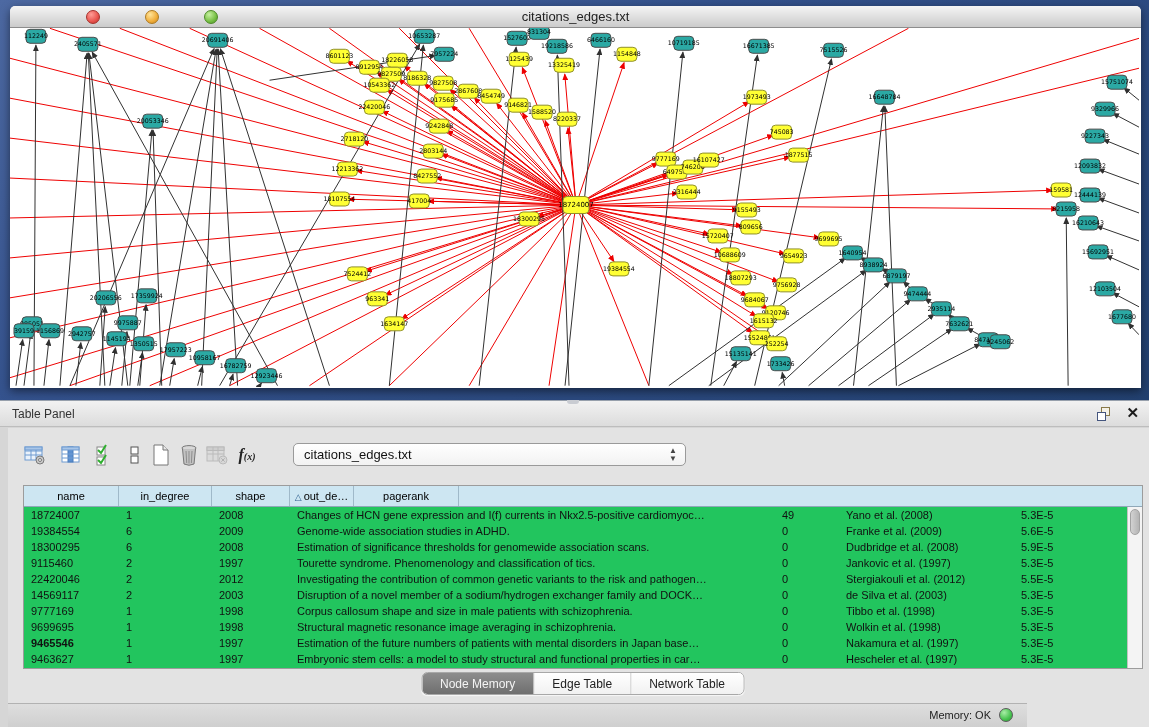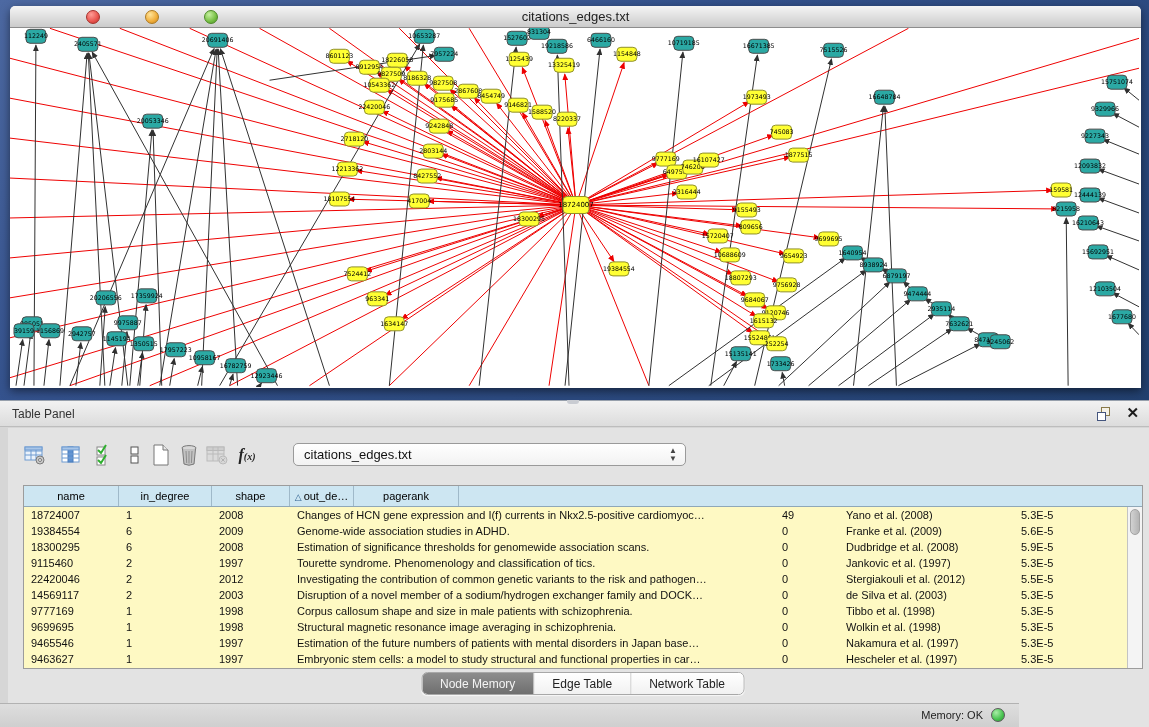--- a/index.html
+++ b/index.html
@@ -47,7 +47,7 @@
   .combo .stepper { position:absolute; right:8px; top:3px; font-size:8px; line-height:8px; color:#444; text-align:center; }
 
   .table-box { position:absolute; left:15px; top:57px; width:1120px; height:184px;
-               background:#fef9c3; border:1px solid #9c9c9c; overflow:hidden; }
+               background:#22c55e; border:1px solid #9c9c9c; overflow:hidden; }
   .thead { display:flex; height:21px; background:#cde6f2; border-bottom:1px solid #8fa8b8; }
   .th { font-size:11px; color:#000; text-align:center; line-height:20px;
         border-right:1px solid #9fb9c9; background:#cde6f2; overflow:hidden; white-space:nowrap; flex:none; }

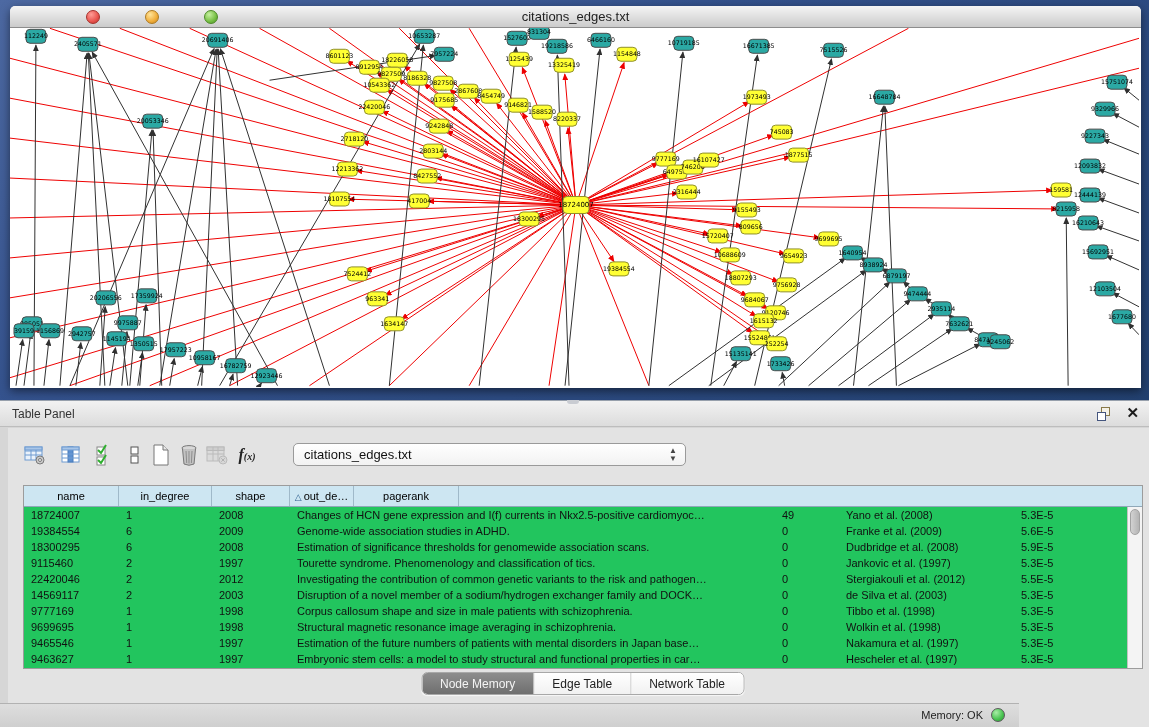--- a/index.html
+++ b/index.html
@@ -802,7 +802,7 @@
           <div class="td" style="width: 105px;">5.3E-5</div>
         </div>
         <div class="trow">
-          <div class="td" style="width: 95px;">9465546</div>
+          <div class="td" style="width: 95px; font-weight: bold;">9465546</div>
           <div class="td" style="width: 93px;">1</div>
           <div class="td" style="width: 78px;">1997</div>
           <div class="td" style="width: 485px;">Estimation of the future numbers of patients with mental disorders in Japan base…</div>

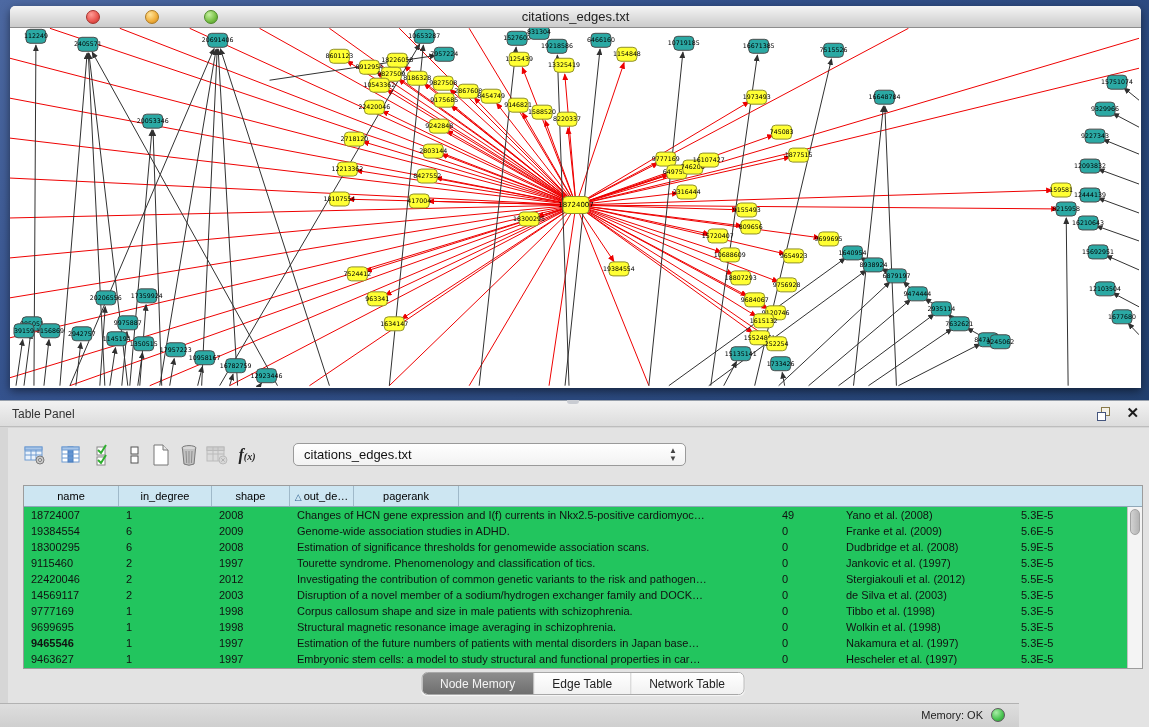--- a/index.html
+++ b/index.html
@@ -68,7 +68,7 @@
   .tab:last-child { border-right:none; }
   .tab.selected { background:linear-gradient(#8d8d8d,#6f6f6f); color:#f4f4f4; }
 
-  .statusbar { position:absolute; left:0; bottom:0; width:1019px; height:24px;
+  .statusbar { position:absolute; left:8px; bottom:0; width:1019px; height:24px;
                background:linear-gradient(#dedede,#cfcfcf); border-top:1px solid #b2b2b2; }
   .mem { position:absolute; right:36px; top:5px; font-size:11px; color:#222; }
   .mem-dot { position:absolute; right:14px; top:4px; width:14px; height:14px; border-radius:50%;

